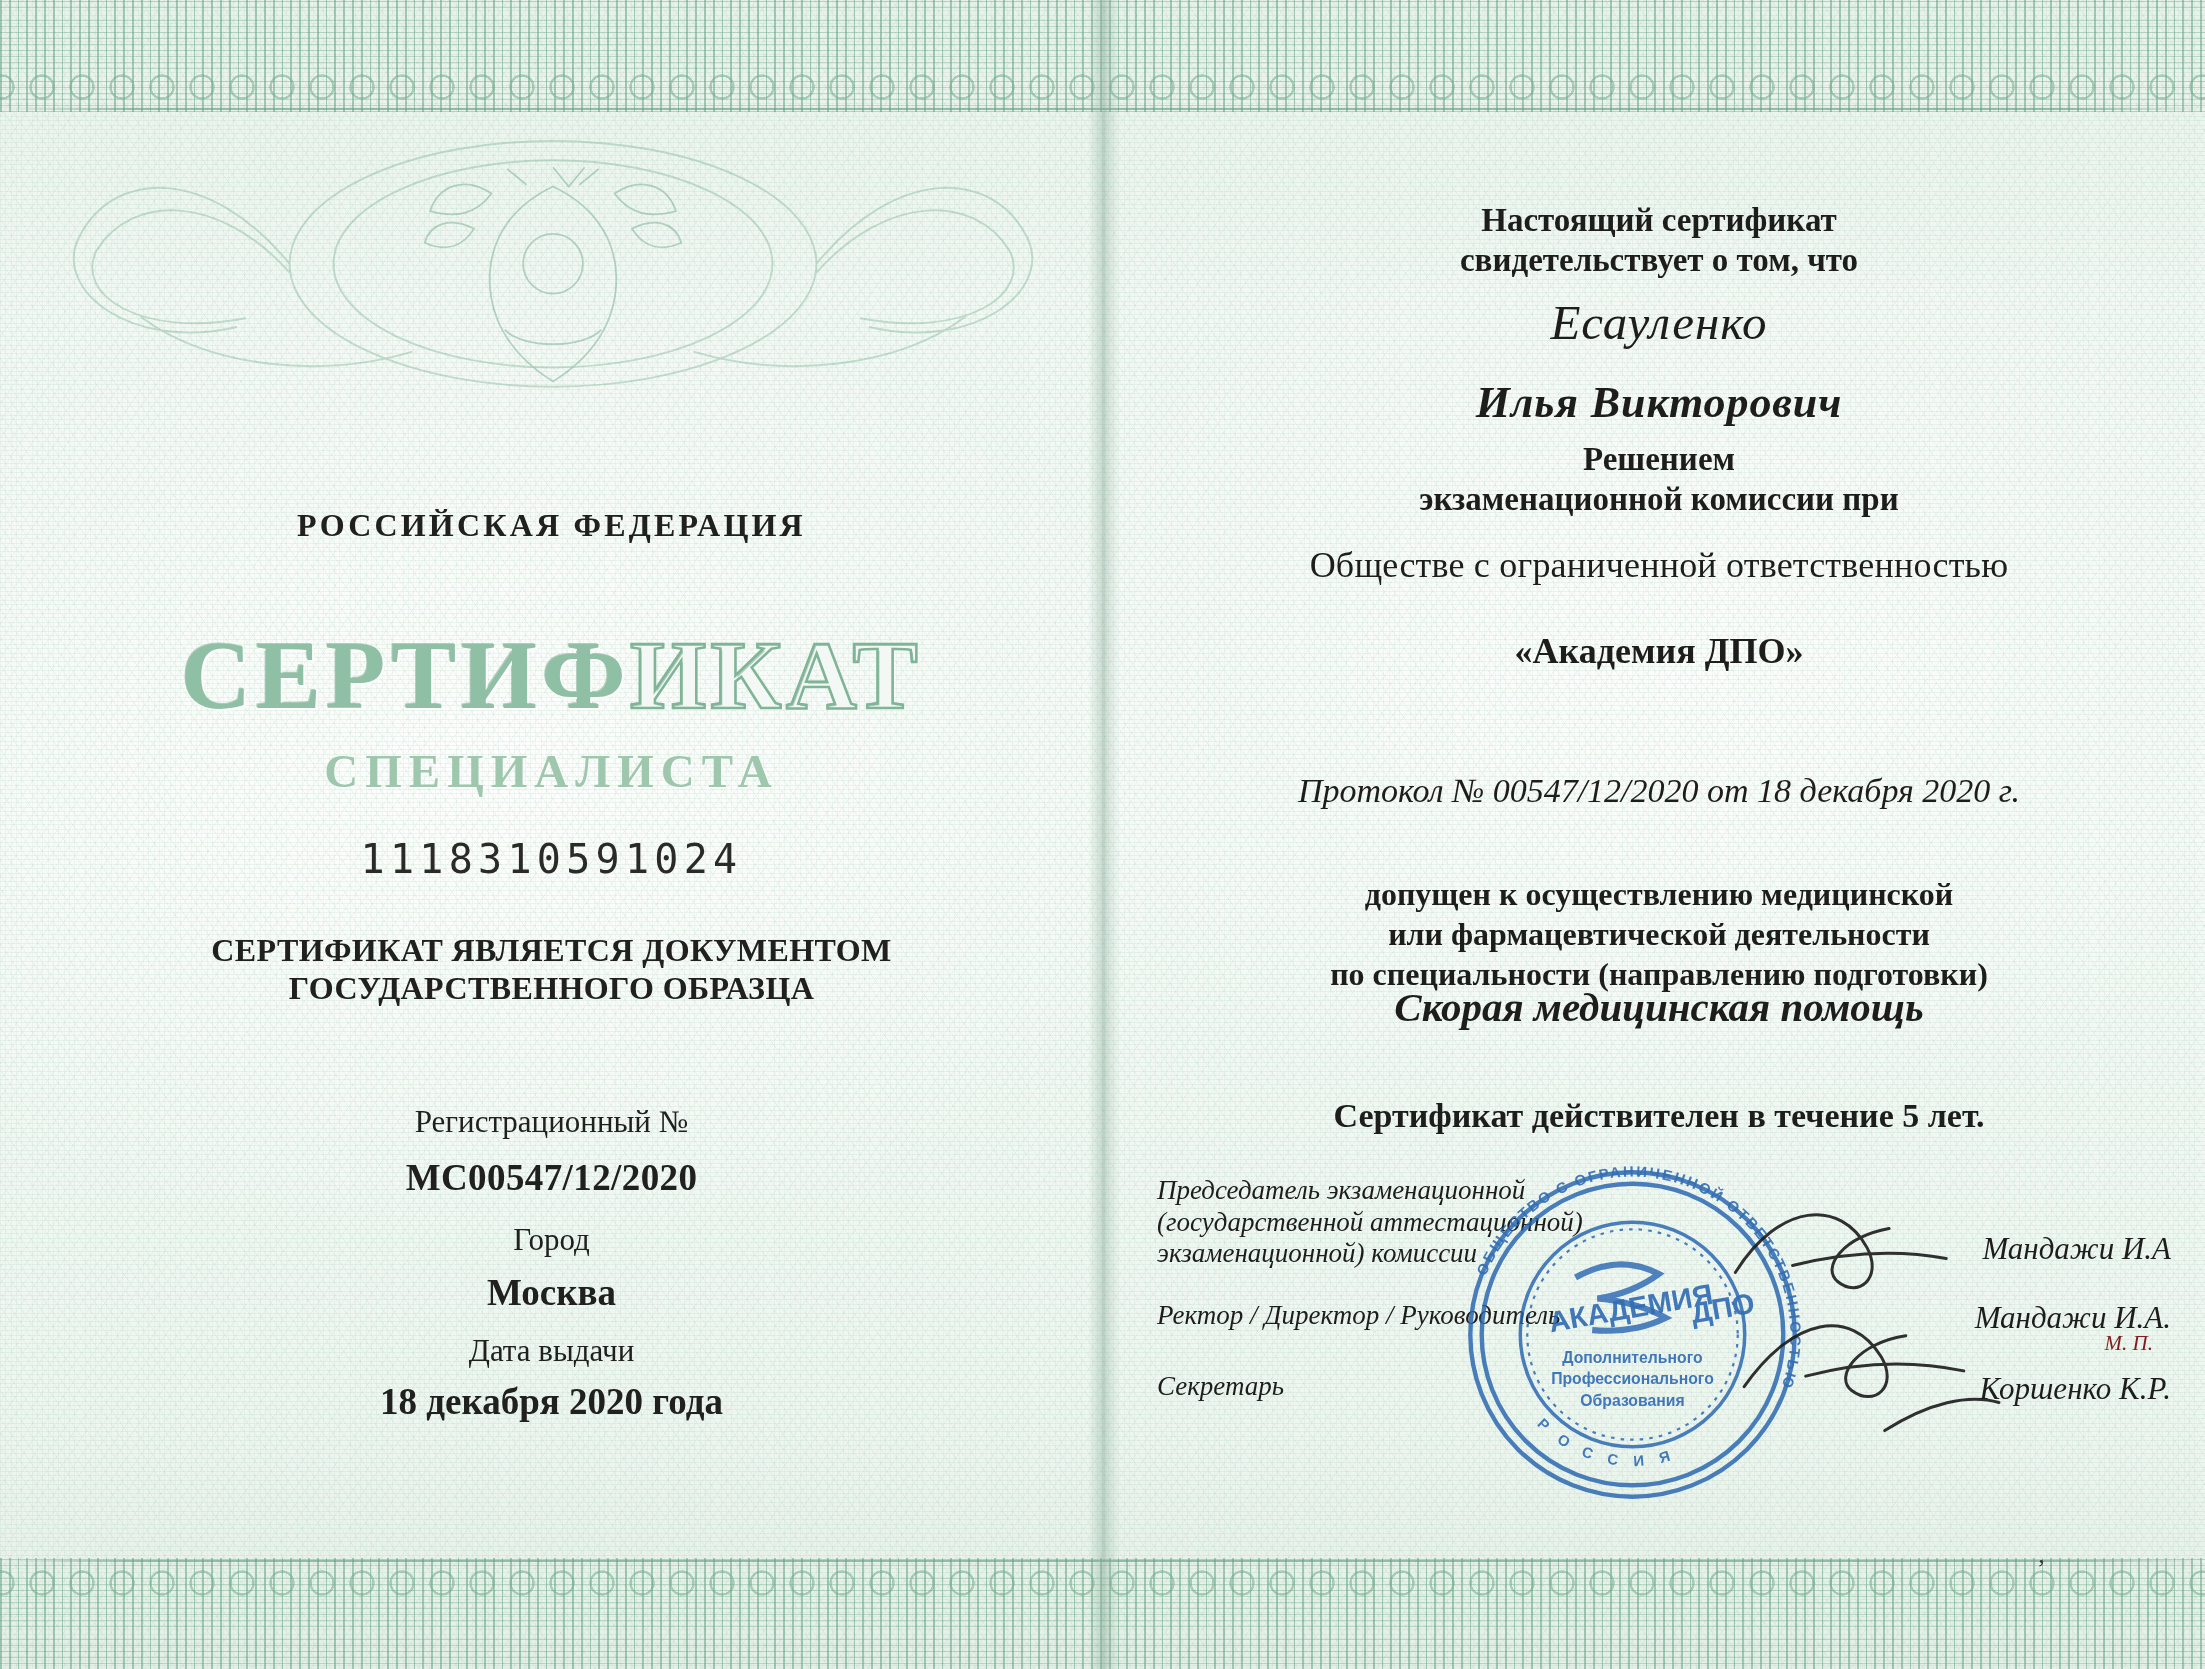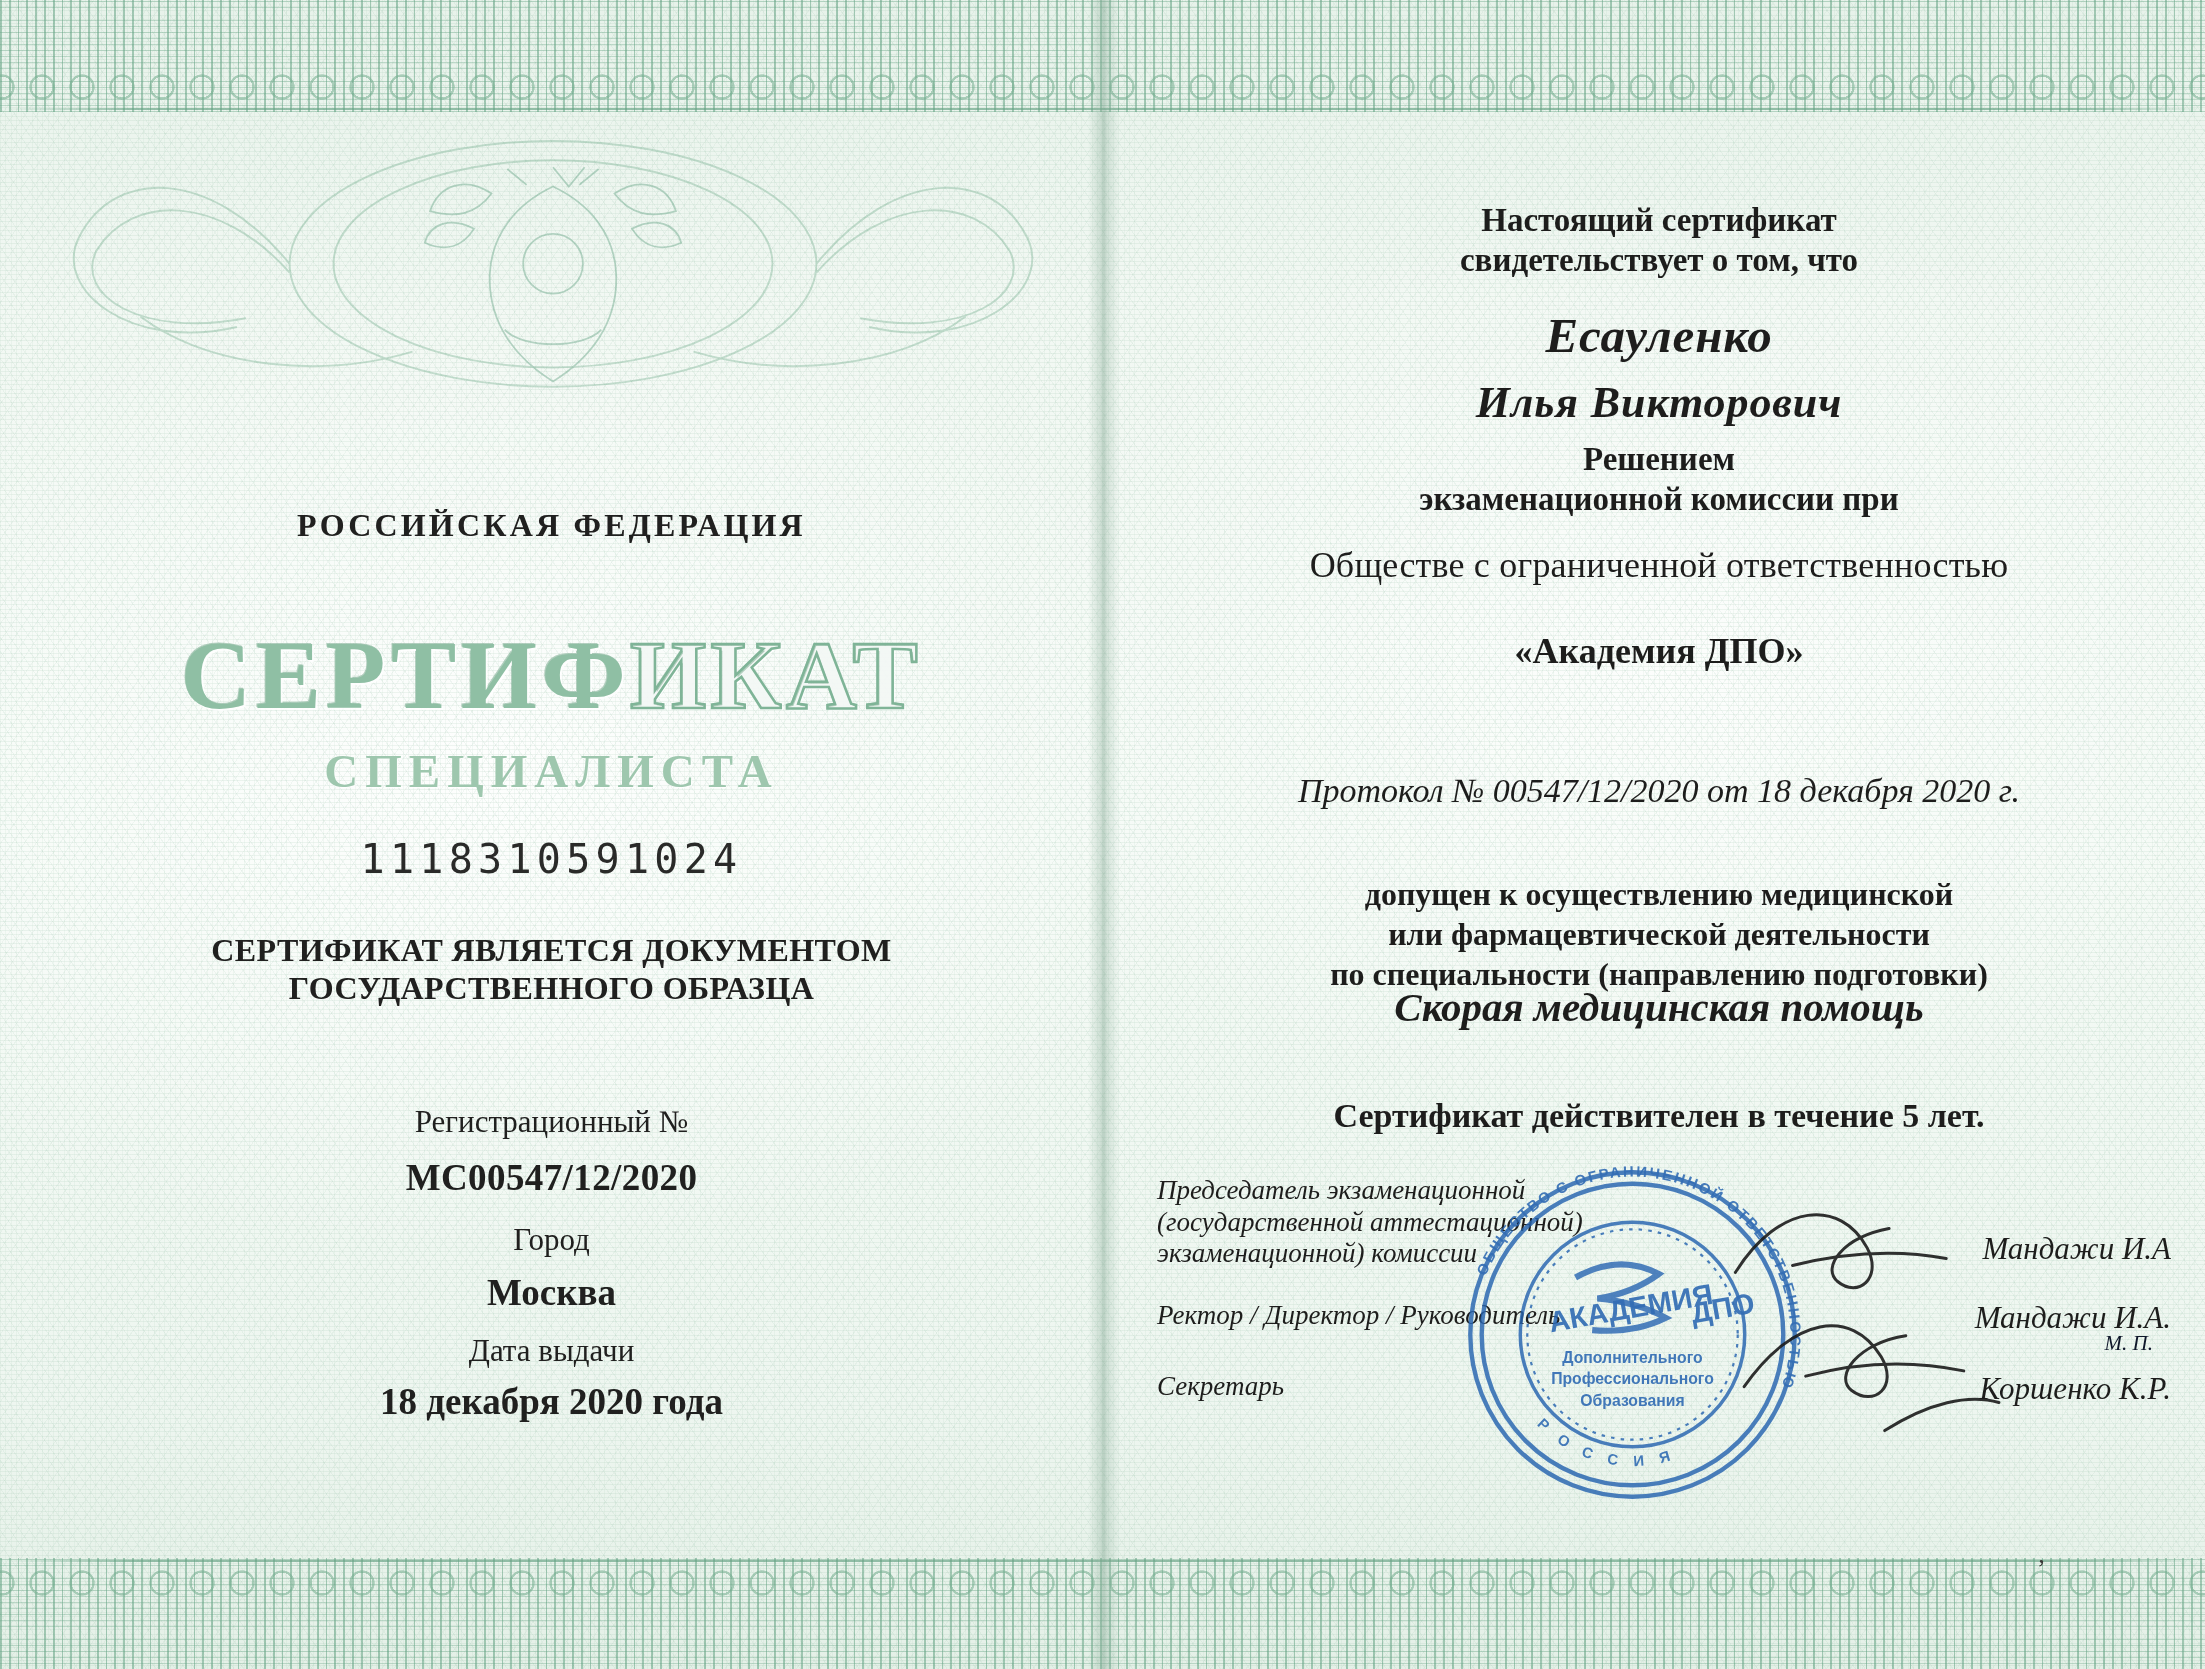--- a/index.html
+++ b/index.html
@@ -180,7 +180,7 @@
     color: #1d1d1c;
   }
   .r-intro   { top: 200px; font-size: 33px; line-height: 1.22; font-weight: 600; }
-  .r-surname { top: 307px; font-size: 49px; font-weight: 700; font-style: italic; letter-spacing: 0.9px; }
+  .r-surname { top: 294px; font-size: 49px; font-weight: 400; font-style: italic; letter-spacing: 0.9px; }
   .r-name    { top: 377px; font-size: 44px; font-weight: 700; font-style: italic; letter-spacing: 0.9px; }
   .r-decision{ top: 439px; font-size: 33px; line-height: 1.22; font-weight: 600; }
   .r-org     { top: 544px; font-size: 36px; font-weight: 400; letter-spacing: 0.2px; }

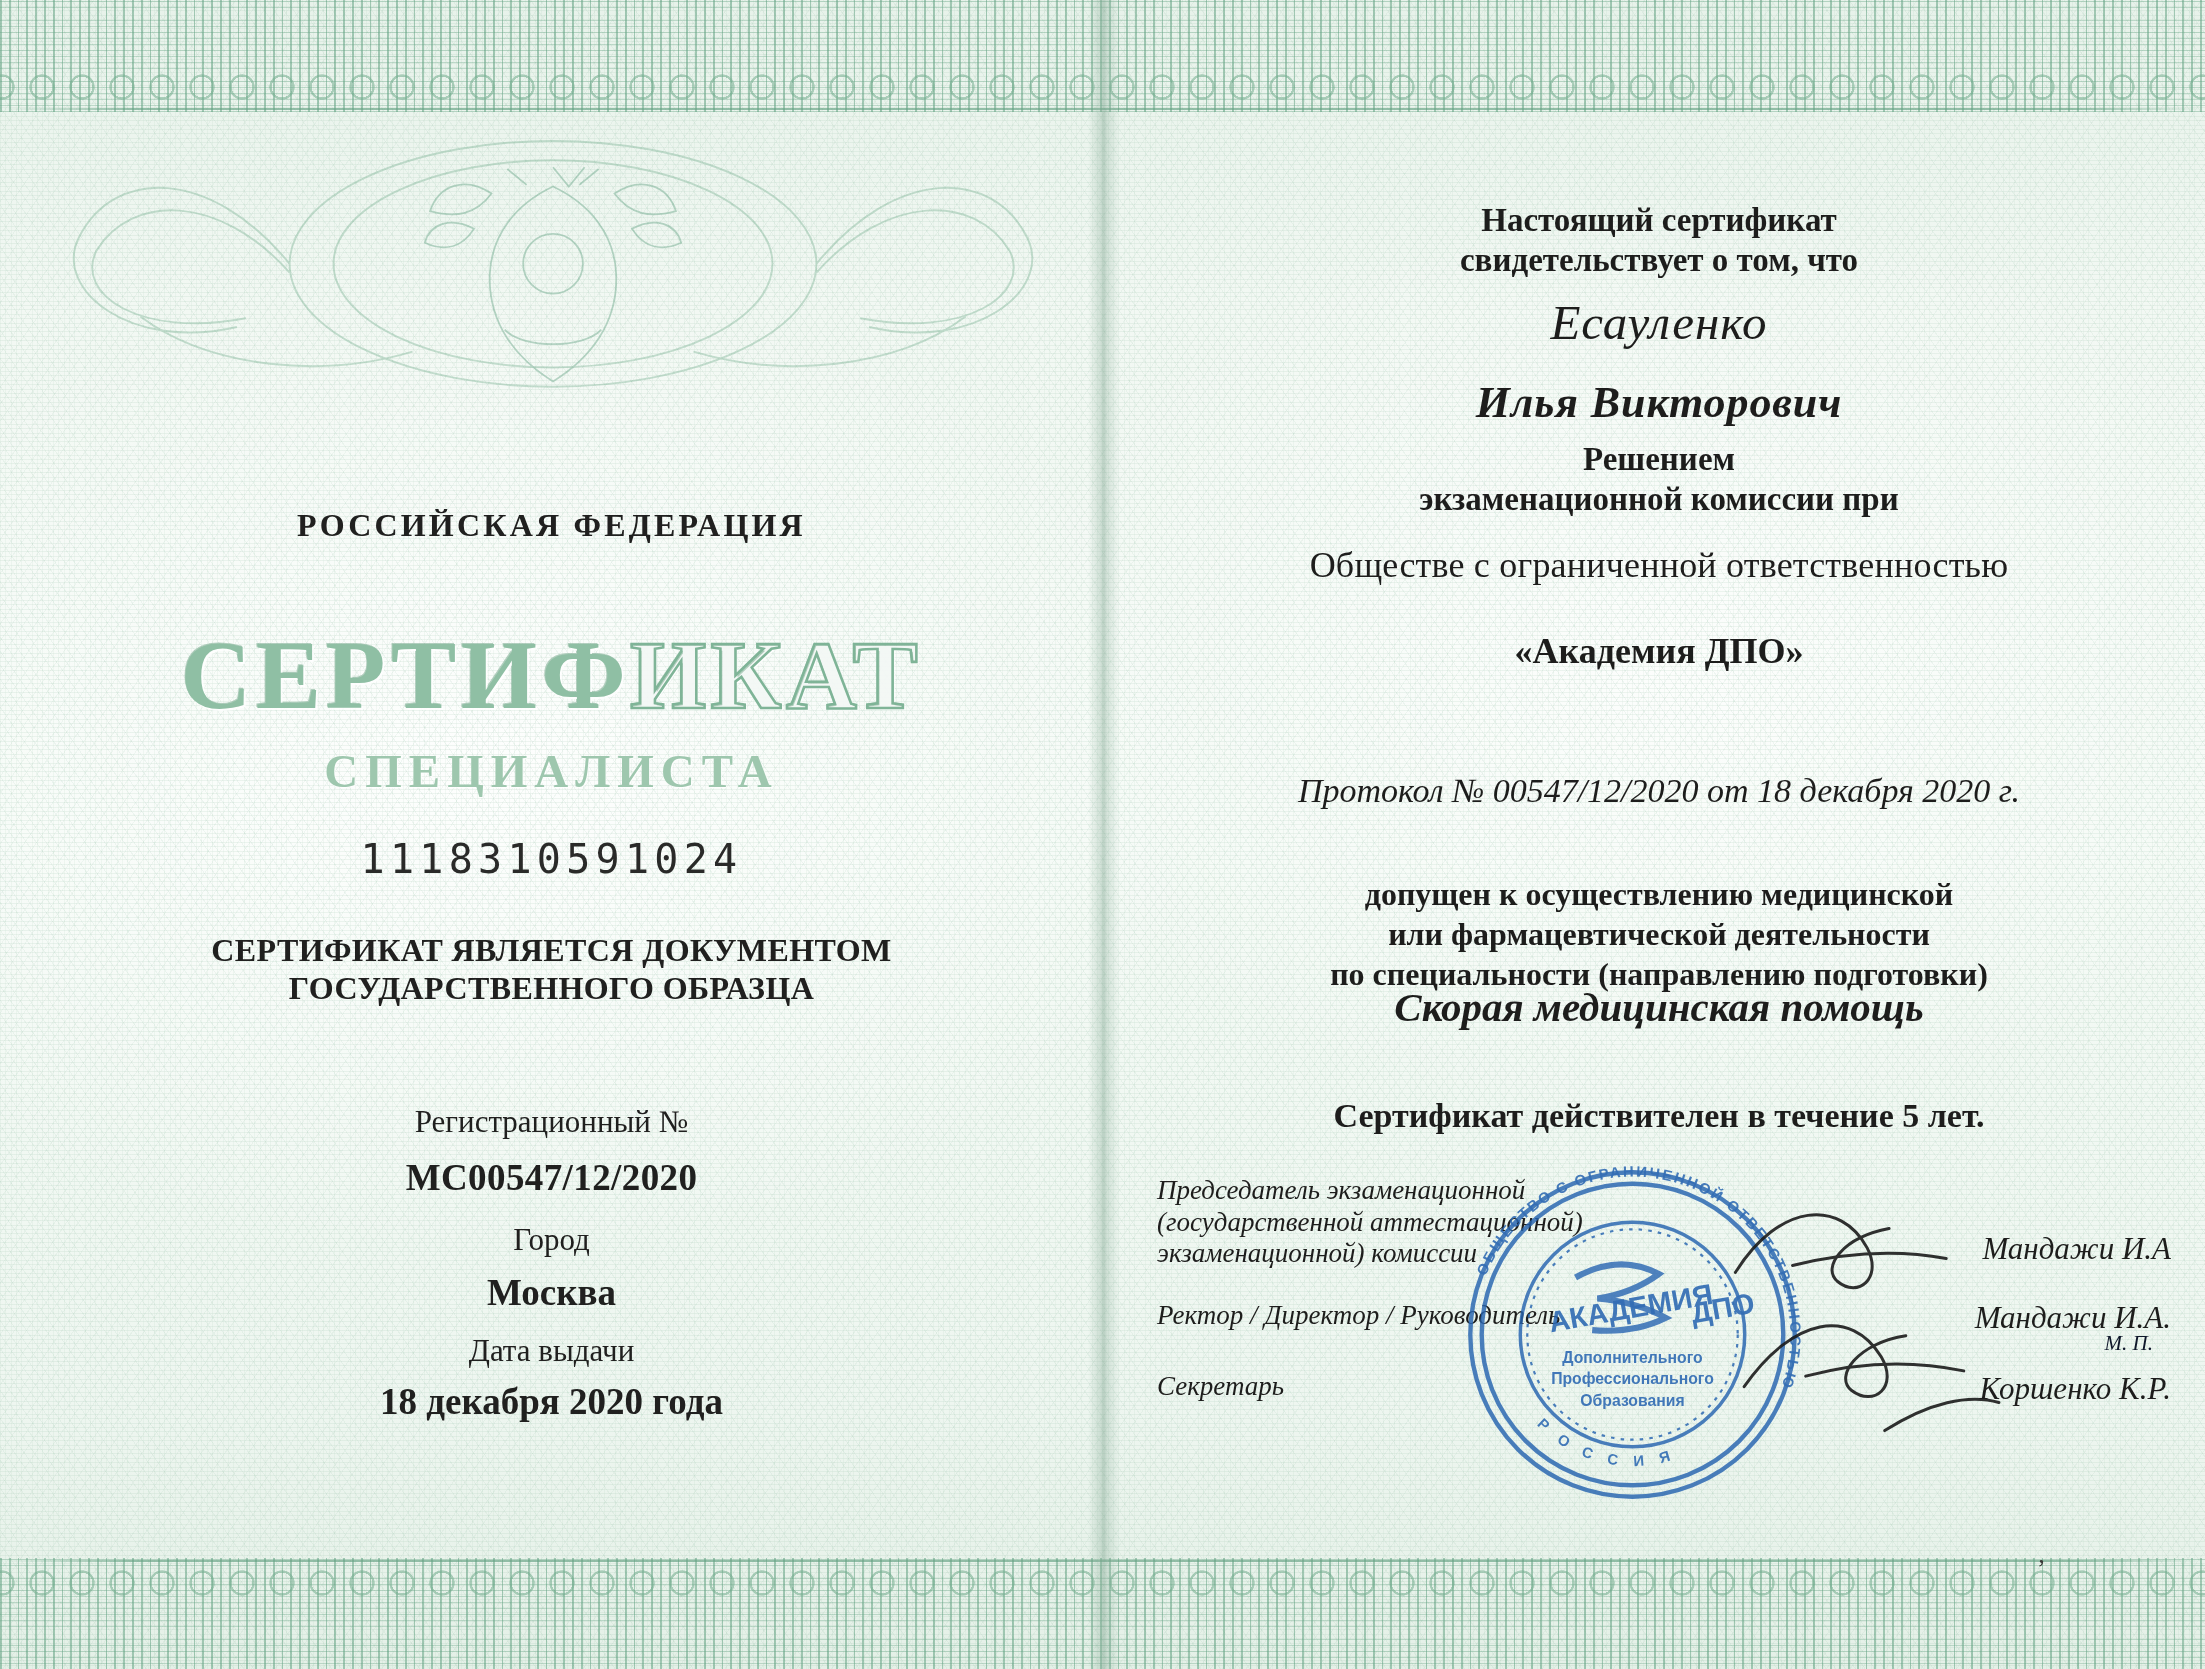--- a/index.html
+++ b/index.html
@@ -217,7 +217,7 @@
     top: 1331px;
     font-size: 21px;
     font-style: italic;
-    color: #0f172a;
+    color: #7f1d1d;
   }
 
   

